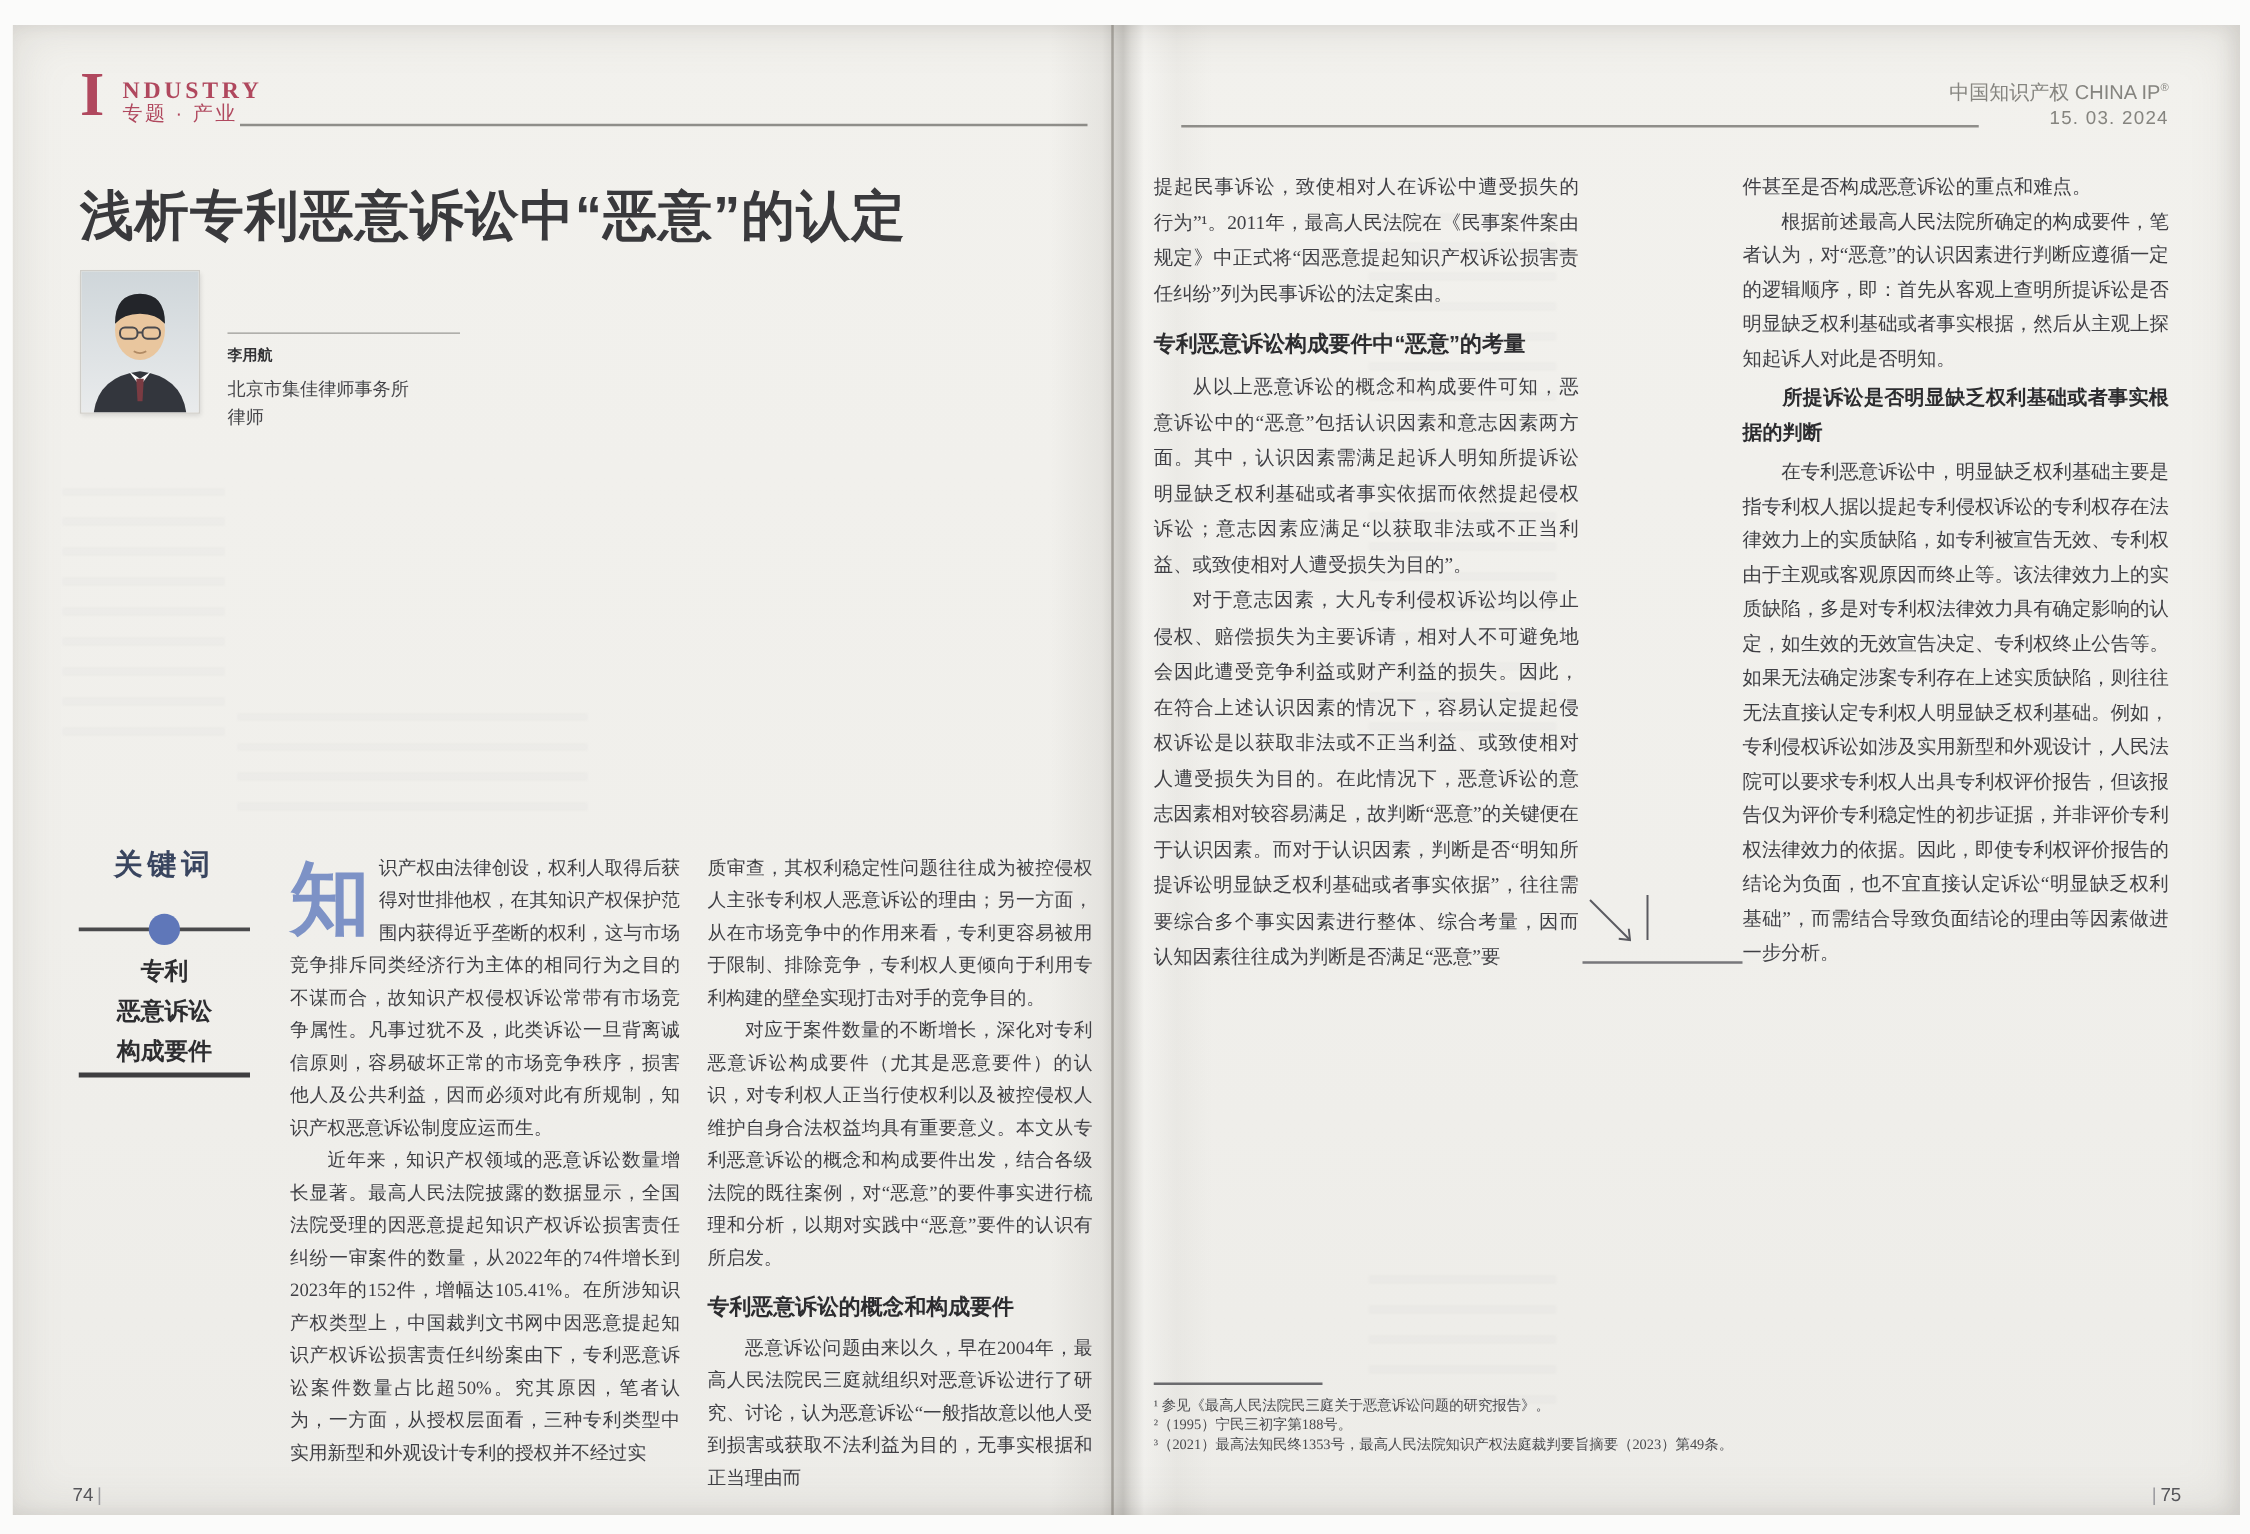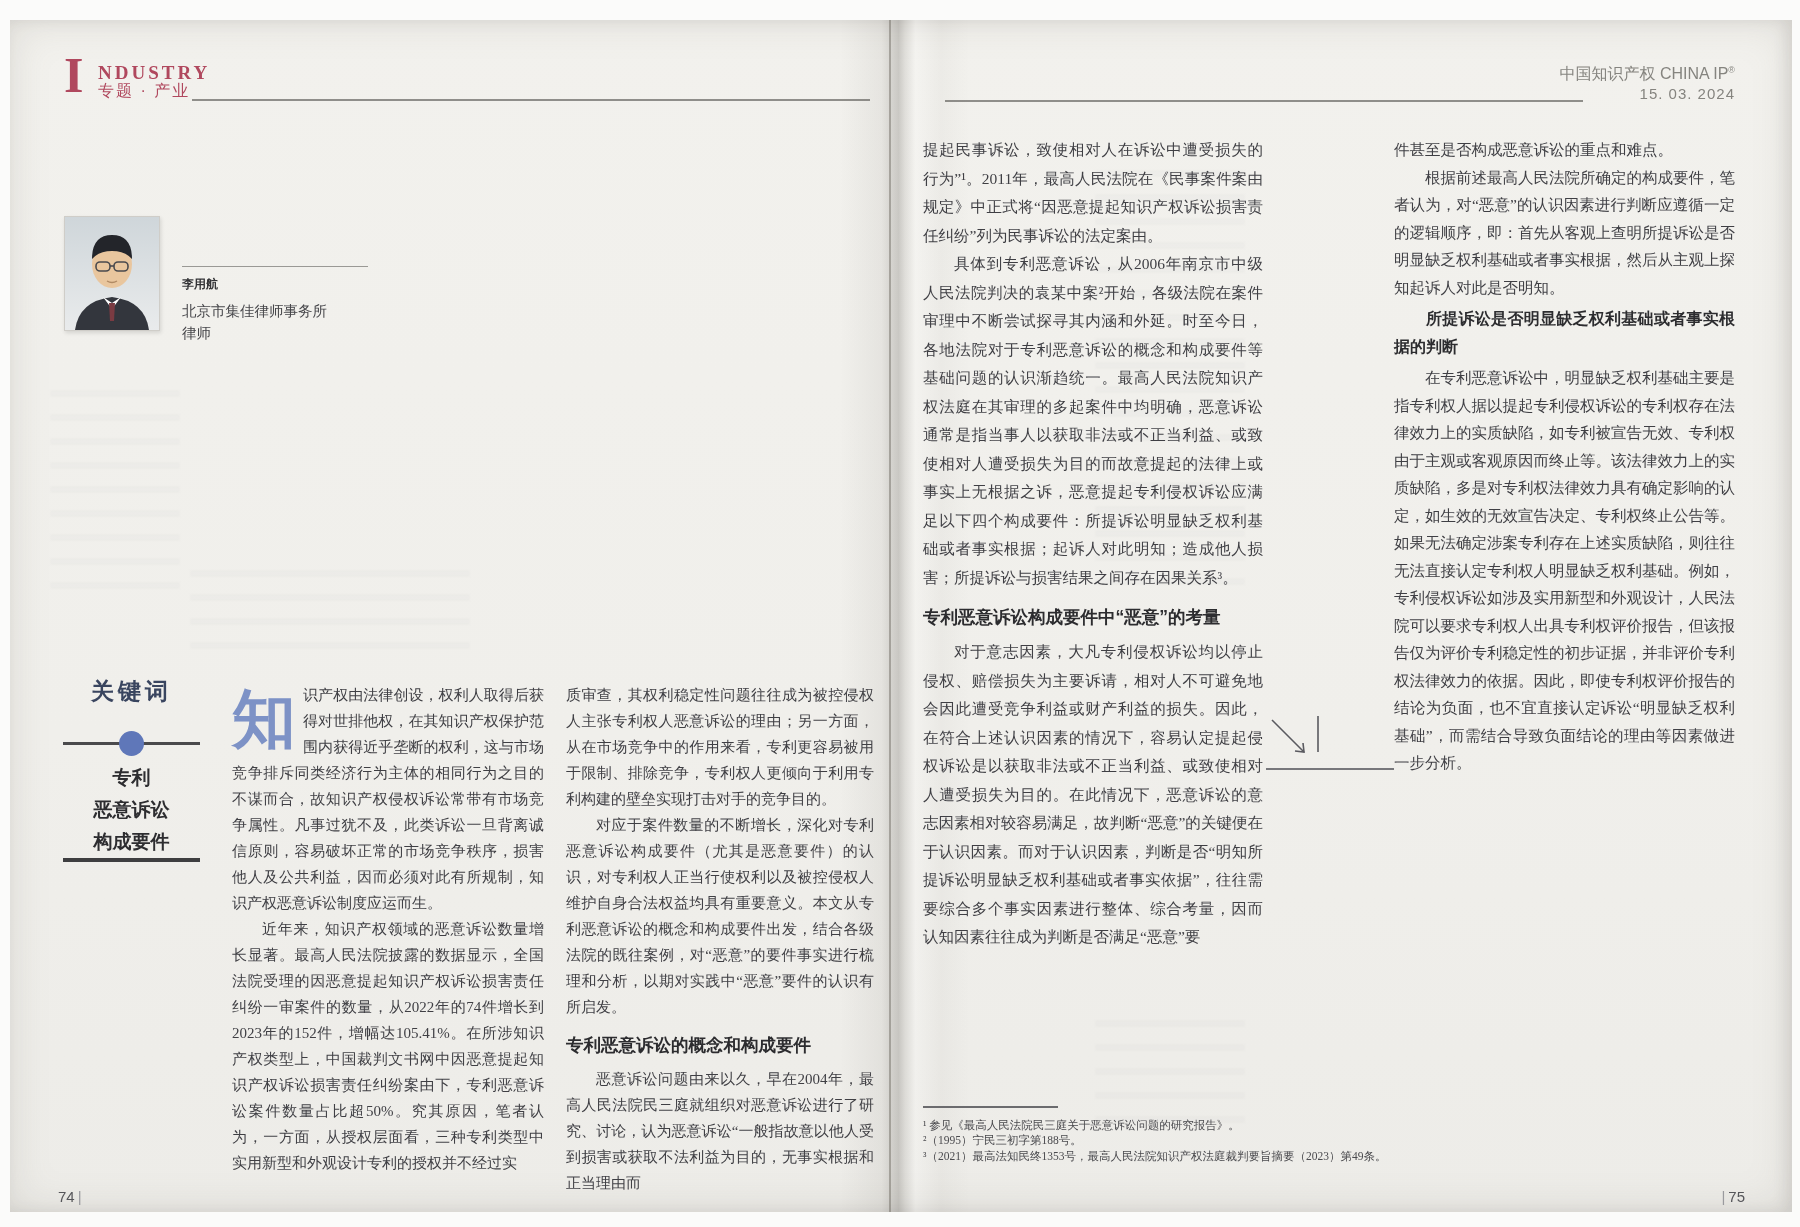--- a/index.html
+++ b/index.html
@@ -105,6 +105,7 @@
       <div class="brand-date">15. 03. 2024</div>
     </div>
 
+    <div class="abs title">浅析专利恶意诉讼中“恶意”的认定</div>
 
     <div class="abs photo">
       <svg width="94" height="113" viewBox="0 0 94 113" xmlns="http://www.w3.org/2000/svg">

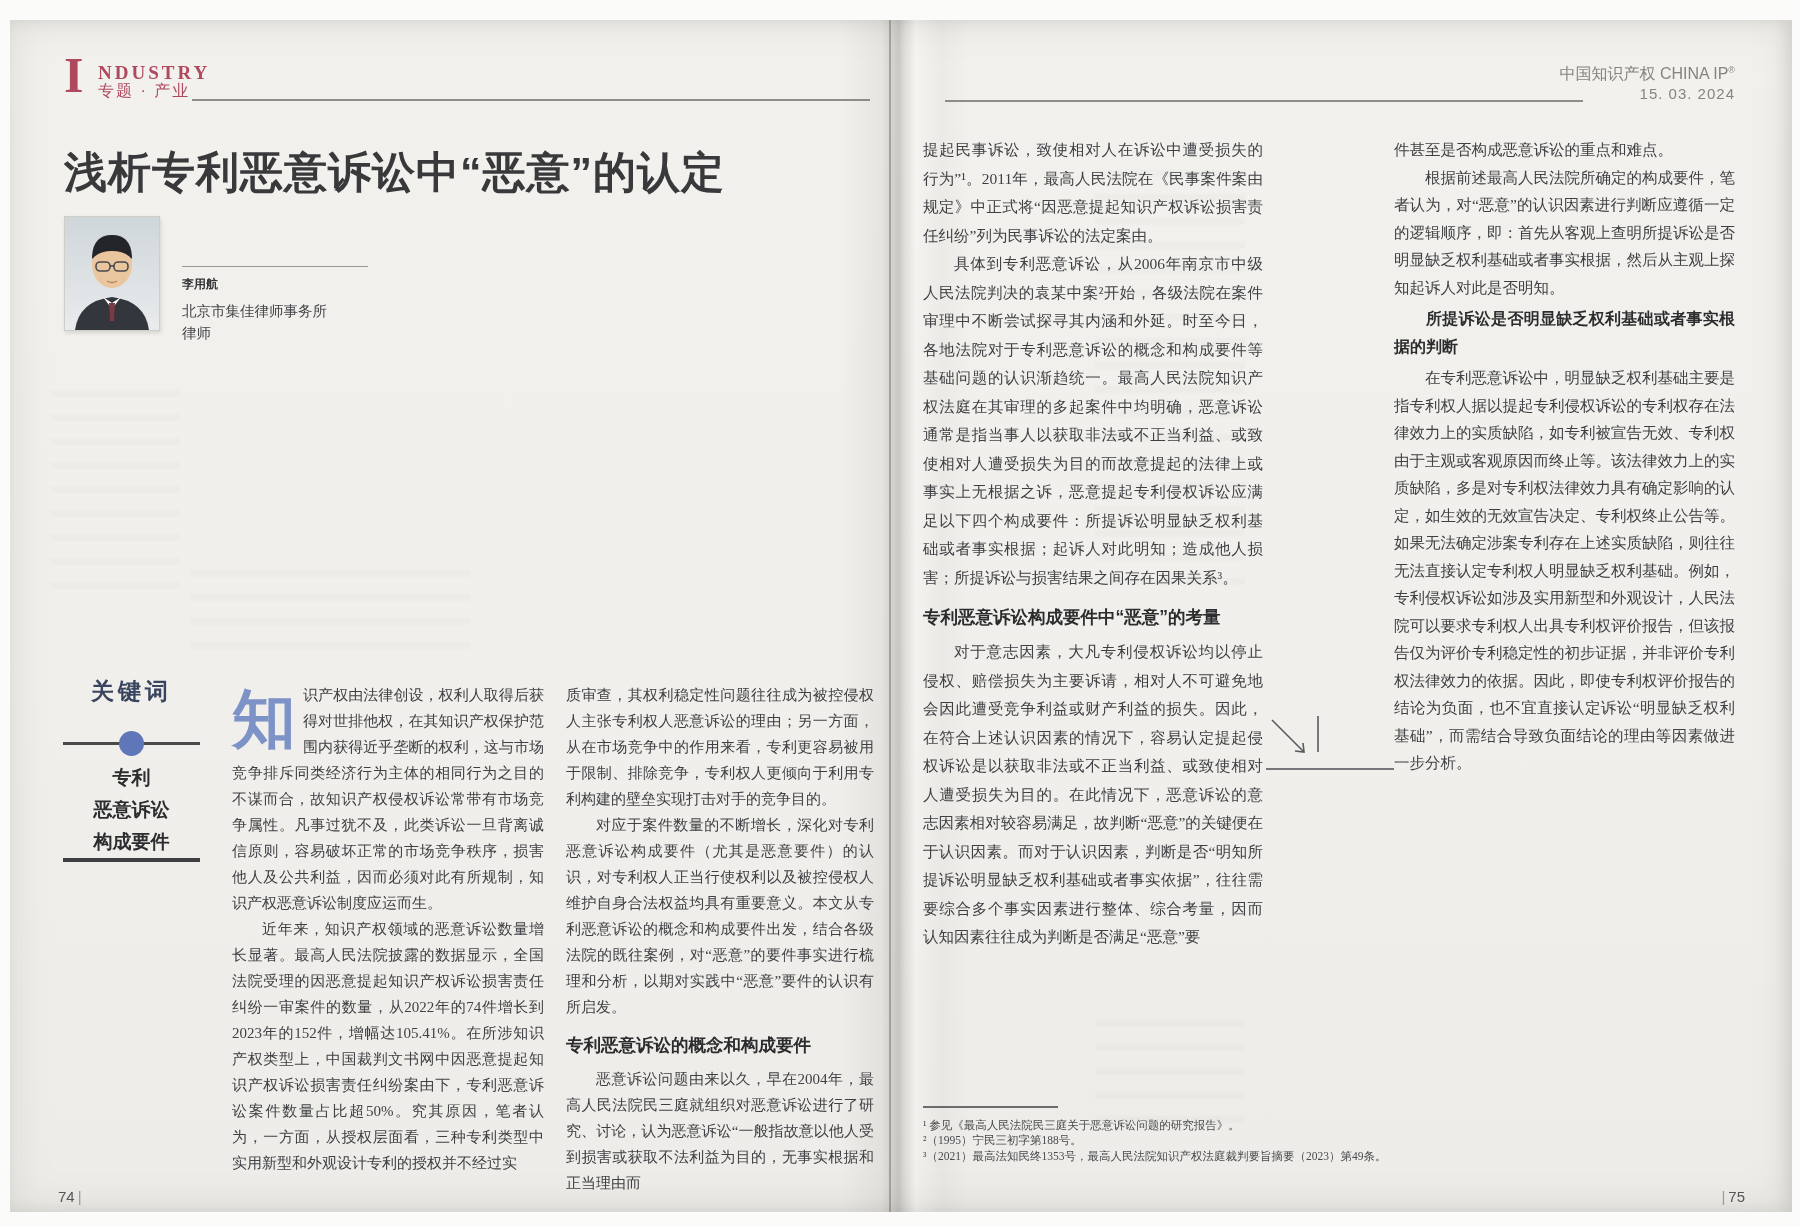--- a/index.html
+++ b/index.html
@@ -162,7 +162,6 @@
 
     <div class="abs col rcol1">
       <p>提起民事诉讼，致使相对人在诉讼中遭受损失的行为”¹。2011年，最高人民法院在《民事案件案由规定》中正式将“因恶意提起知识产权诉讼损害责任纠纷”列为民事诉讼的法定案由。</p>
-      <p class="indent">具体到专利恶意诉讼，从2006年南京市中级人民法院判决的袁某中案²开始，各级法院在案件审理中不断尝试探寻其内涵和外延。时至今日，各地法院对于专利恶意诉讼的概念和构成要件等基础问题的认识渐趋统一。最高人民法院知识产权法庭在其审理的多起案件中均明确，恶意诉讼通常是指当事人以获取非法或不正当利益、或致使相对人遭受损失为目的而故意提起的法律上或事实上无根据之诉，恶意提起专利侵权诉讼应满足以下四个构成要件：所提诉讼明显缺乏权利基础或者事实根据；起诉人对此明知；造成他人损害；所提诉讼与损害结果之间存在因果关系³。</p>
       <p class="heading">专利恶意诉讼构成要件中“恶意”的考量</p>
       <p class="indent">对于意志因素，大凡专利侵权诉讼均以停止侵权、赔偿损失为主要诉请，相对人不可避免地会因此遭受竞争利益或财产利益的损失。因此，在符合上述认识因素的情况下，容易认定提起侵权诉讼是以获取非法或不正当利益、或致使相对人遭受损失为目的。在此情况下，恶意诉讼的意志因素相对较容易满足，故判断“恶意”的关键便在于认识因素。而对于认识因素，判断是否“明知所提诉讼明显缺乏权利基础或者事实依据”，往往需要综合多个事实因素进行整体、综合考量，因而认知因素往往成为判断是否满足“恶意”要</p>
     </div>

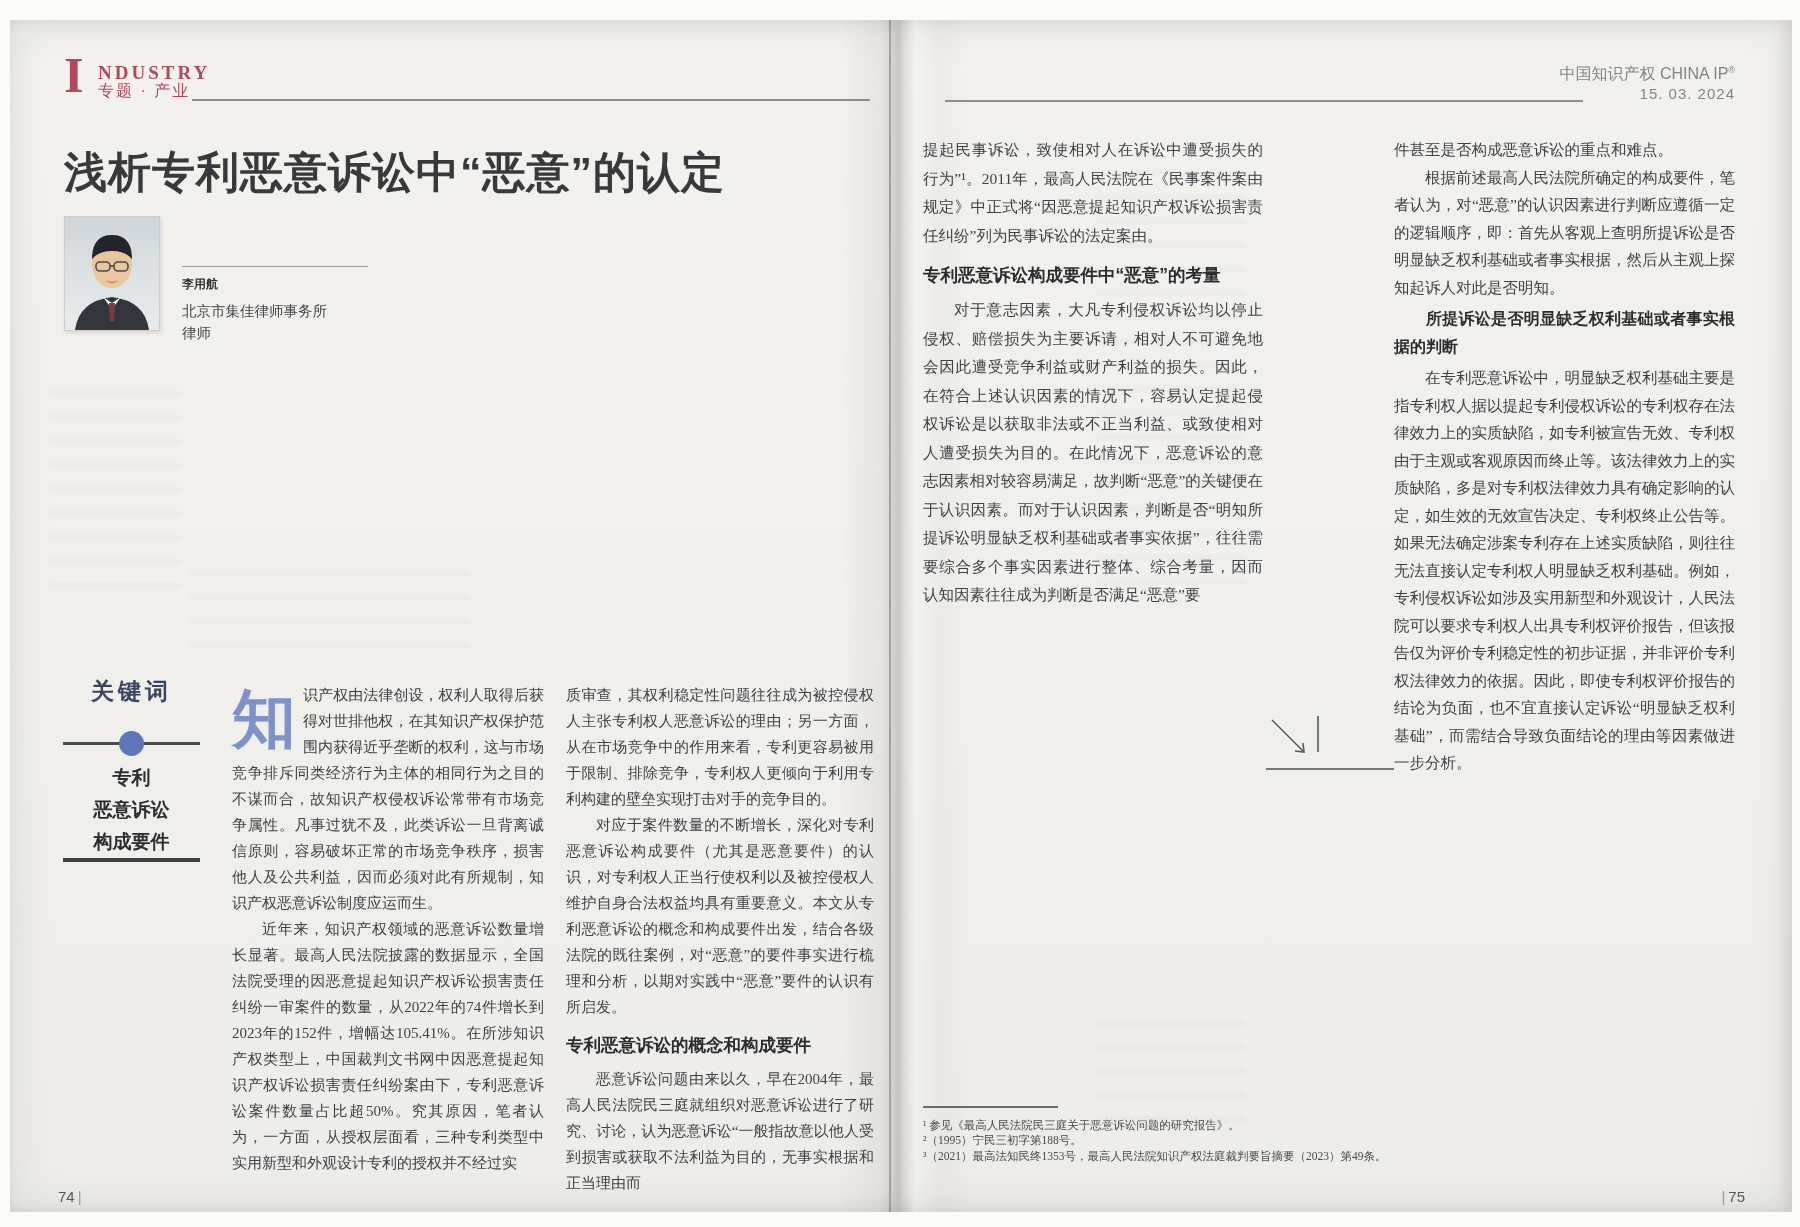--- a/index.html
+++ b/index.html
@@ -163,6 +163,7 @@
     <div class="abs col rcol1">
       <p>提起民事诉讼，致使相对人在诉讼中遭受损失的行为”¹。2011年，最高人民法院在《民事案件案由规定》中正式将“因恶意提起知识产权诉讼损害责任纠纷”列为民事诉讼的法定案由。</p>
       <p class="heading">专利恶意诉讼构成要件中“恶意”的考量</p>
+      <p class="indent">从以上恶意诉讼的概念和构成要件可知，恶意诉讼中的“恶意”包括认识因素和意志因素两方面。其中，认识因素需满足起诉人明知所提诉讼明显缺乏权利基础或者事实依据而依然提起侵权诉讼；意志因素应满足“以获取非法或不正当利益、或致使相对人遭受损失为目的”。</p>
       <p class="indent">对于意志因素，大凡专利侵权诉讼均以停止侵权、赔偿损失为主要诉请，相对人不可避免地会因此遭受竞争利益或财产利益的损失。因此，在符合上述认识因素的情况下，容易认定提起侵权诉讼是以获取非法或不正当利益、或致使相对人遭受损失为目的。在此情况下，恶意诉讼的意志因素相对较容易满足，故判断“恶意”的关键便在于认识因素。而对于认识因素，判断是否“明知所提诉讼明显缺乏权利基础或者事实依据”，往往需要综合多个事实因素进行整体、综合考量，因而认知因素往往成为判断是否满足“恶意”要</p>
     </div>
 

